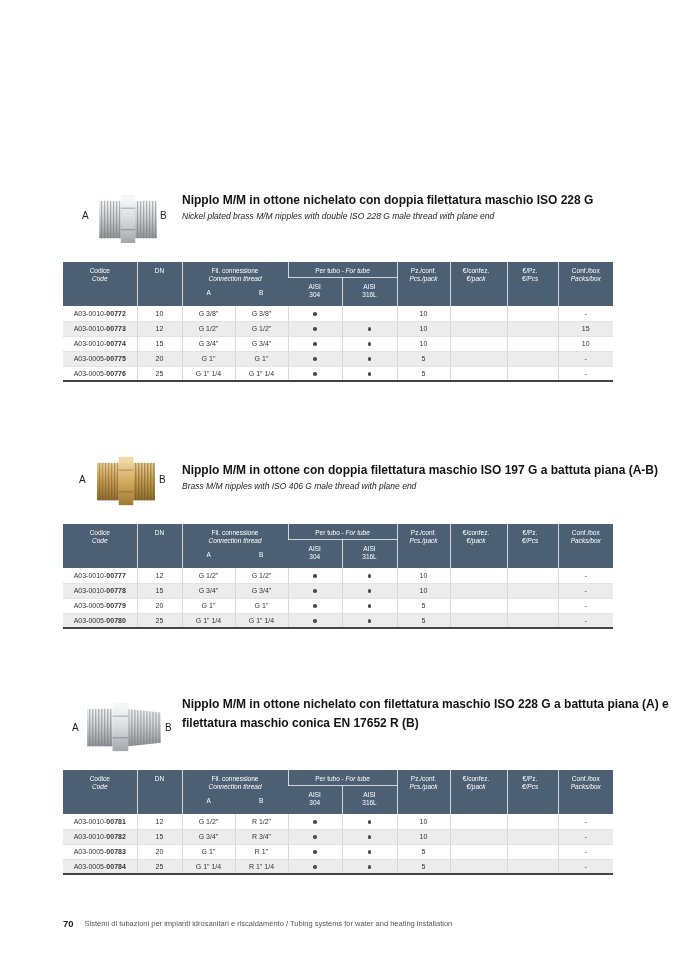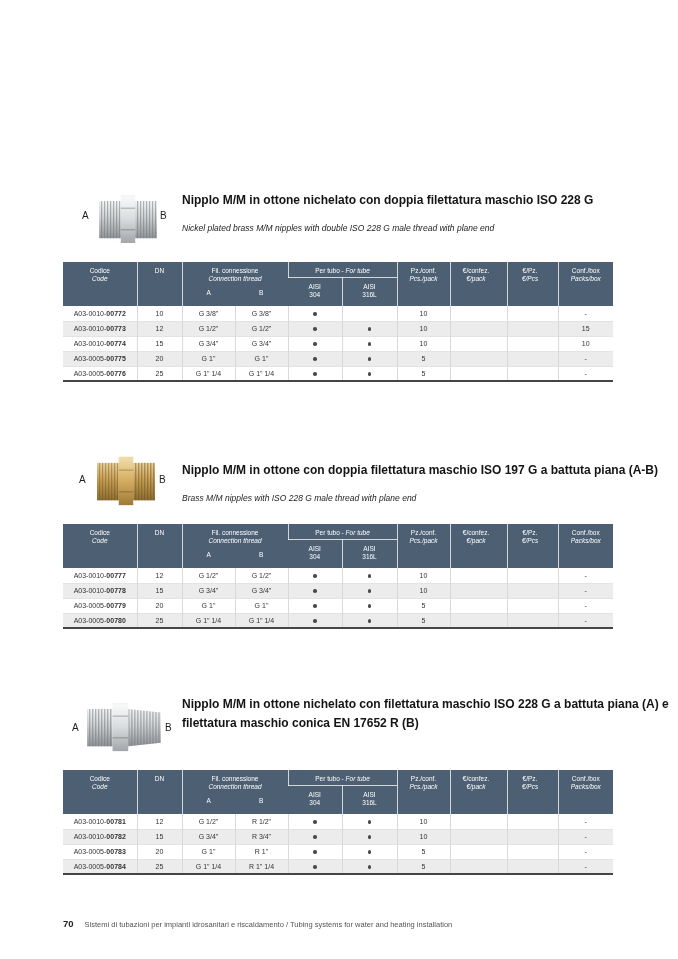--- a/index.html
+++ b/index.html
@@ -22,7 +22,7 @@
   .side-label{position:absolute;font-size:10px;color:#222;font-weight:400;}
   .sec-text{position:absolute;left:182px;width:460px;color:#141414;}
   .title-it{font-weight:bold;font-size:12px;line-height:1.6;white-space:nowrap;}
-  .title-en{font-style:italic;font-size:8.5px;line-height:1.55;margin-top:12px;white-space:nowrap;color:#1c1c1c;}
+  .title-en{font-style:italic;font-size:8.5px;line-height:1.55;margin-top:0;white-space:nowrap;color:#1c1c1c;}
 
   
   table.spec{position:absolute;left:63px;width:550px;border-collapse:collapse;table-layout:fixed;

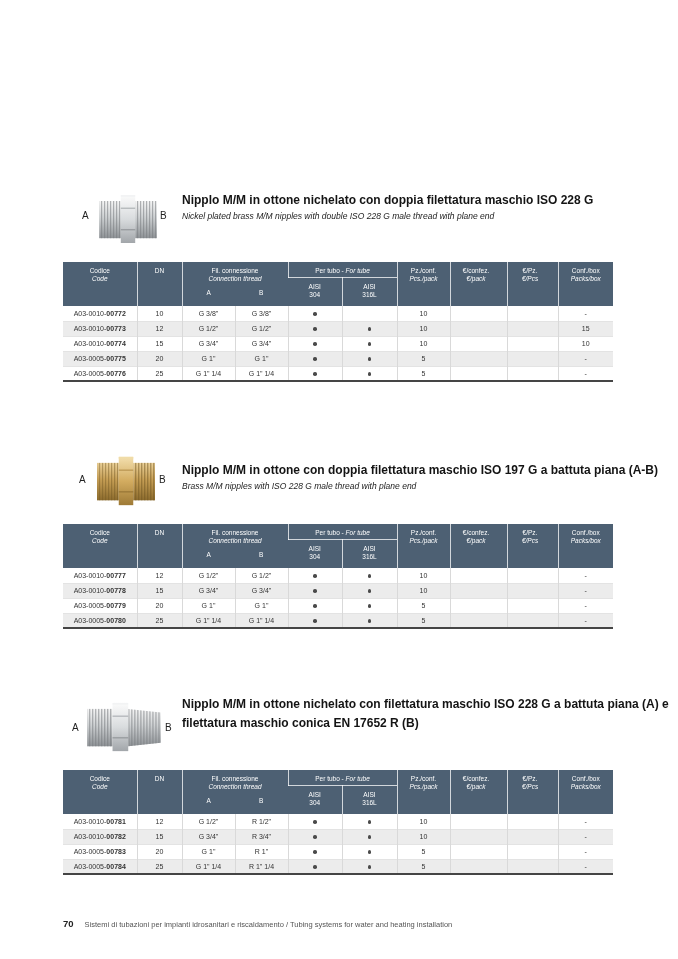--- a/index.html
+++ b/index.html
@@ -254,7 +254,7 @@
           <div>Nipplo M/M in ottone con doppia filettatura maschio ISO 197 G a battuta piana (A-B)</div>
         </div>
       <div class="title-en">
-          <div>Brass M/M nipples with ISO 228 G male thread with plane end</div>
+          <div>Brass M/M nipples with ISO 406 G male thread with plane end</div>
         </div>
     </div>
 

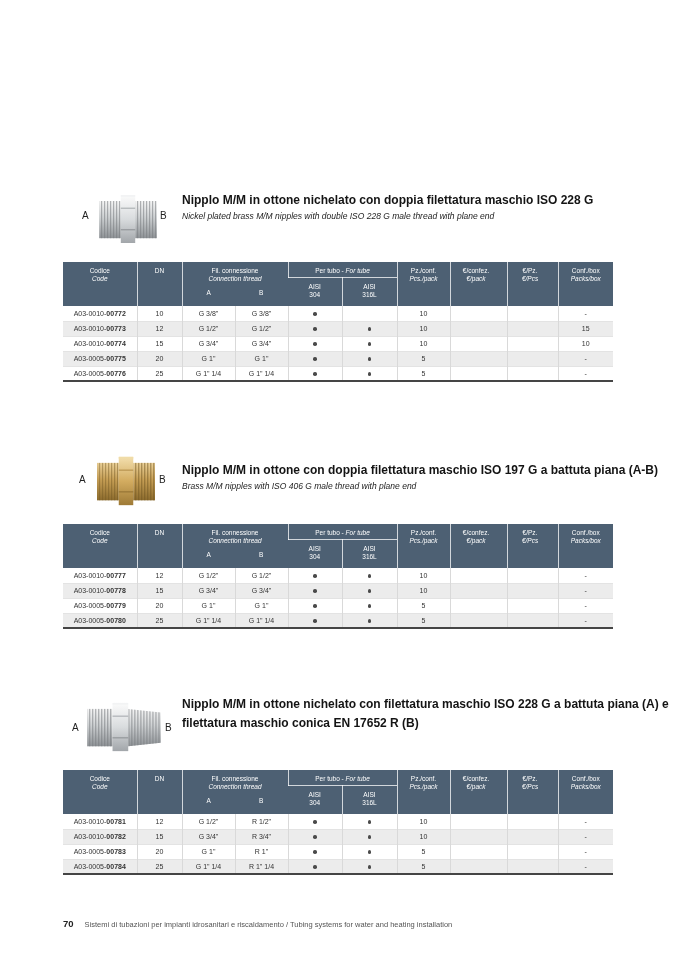--- a/index.html
+++ b/index.html
@@ -48,7 +48,7 @@
   td b{font-weight:bold;}
 
   
-  .footer{position:absolute;left:63px;top:918px;display:flex;align-items:flex-end;}
+  .footer{position:absolute;left:63px;top:918px;display:flex;align-items:center;}
   .page-num{font-size:9.5px;font-weight:bold;color:#222;}
   .footer-text{font-size:7.5px;color:var(--footer-text);margin-left:11px;}
 </style>

